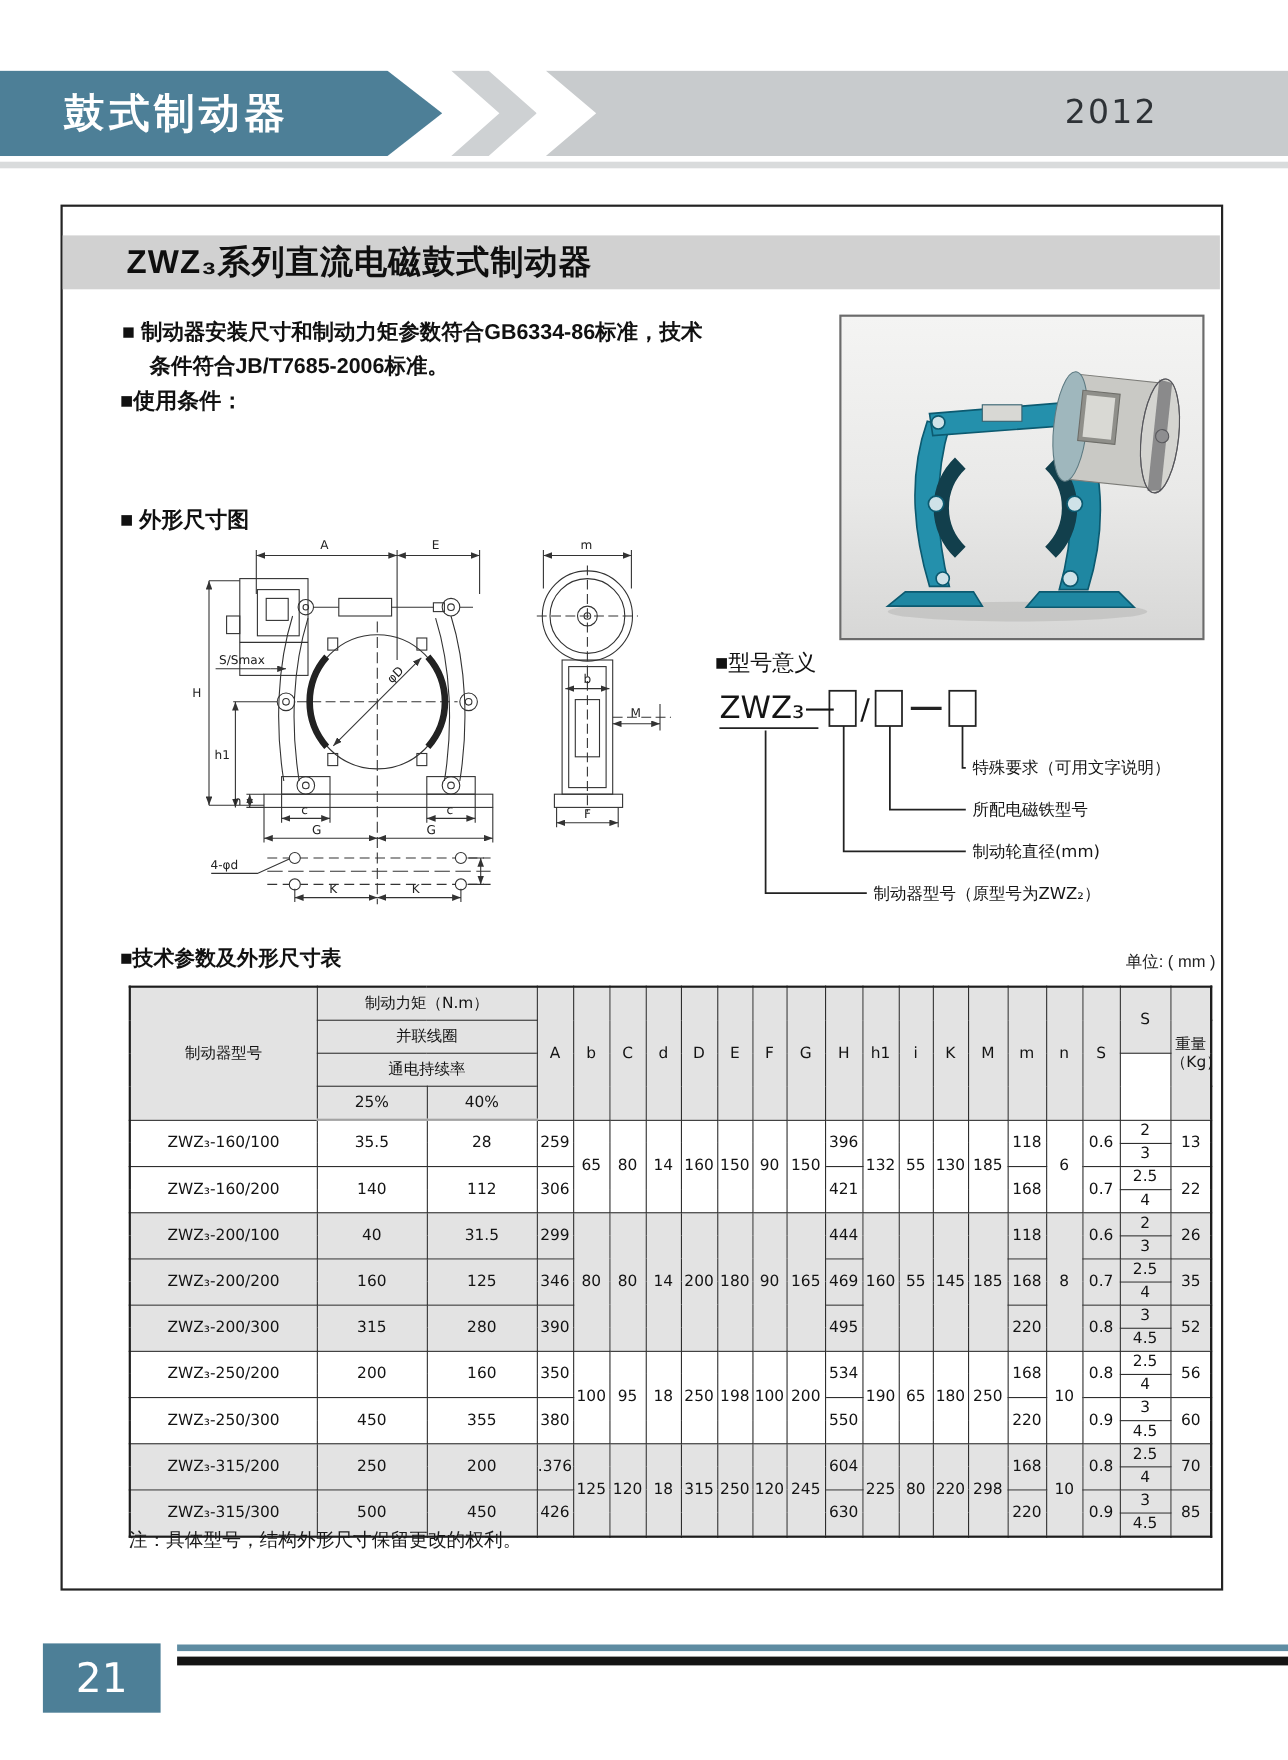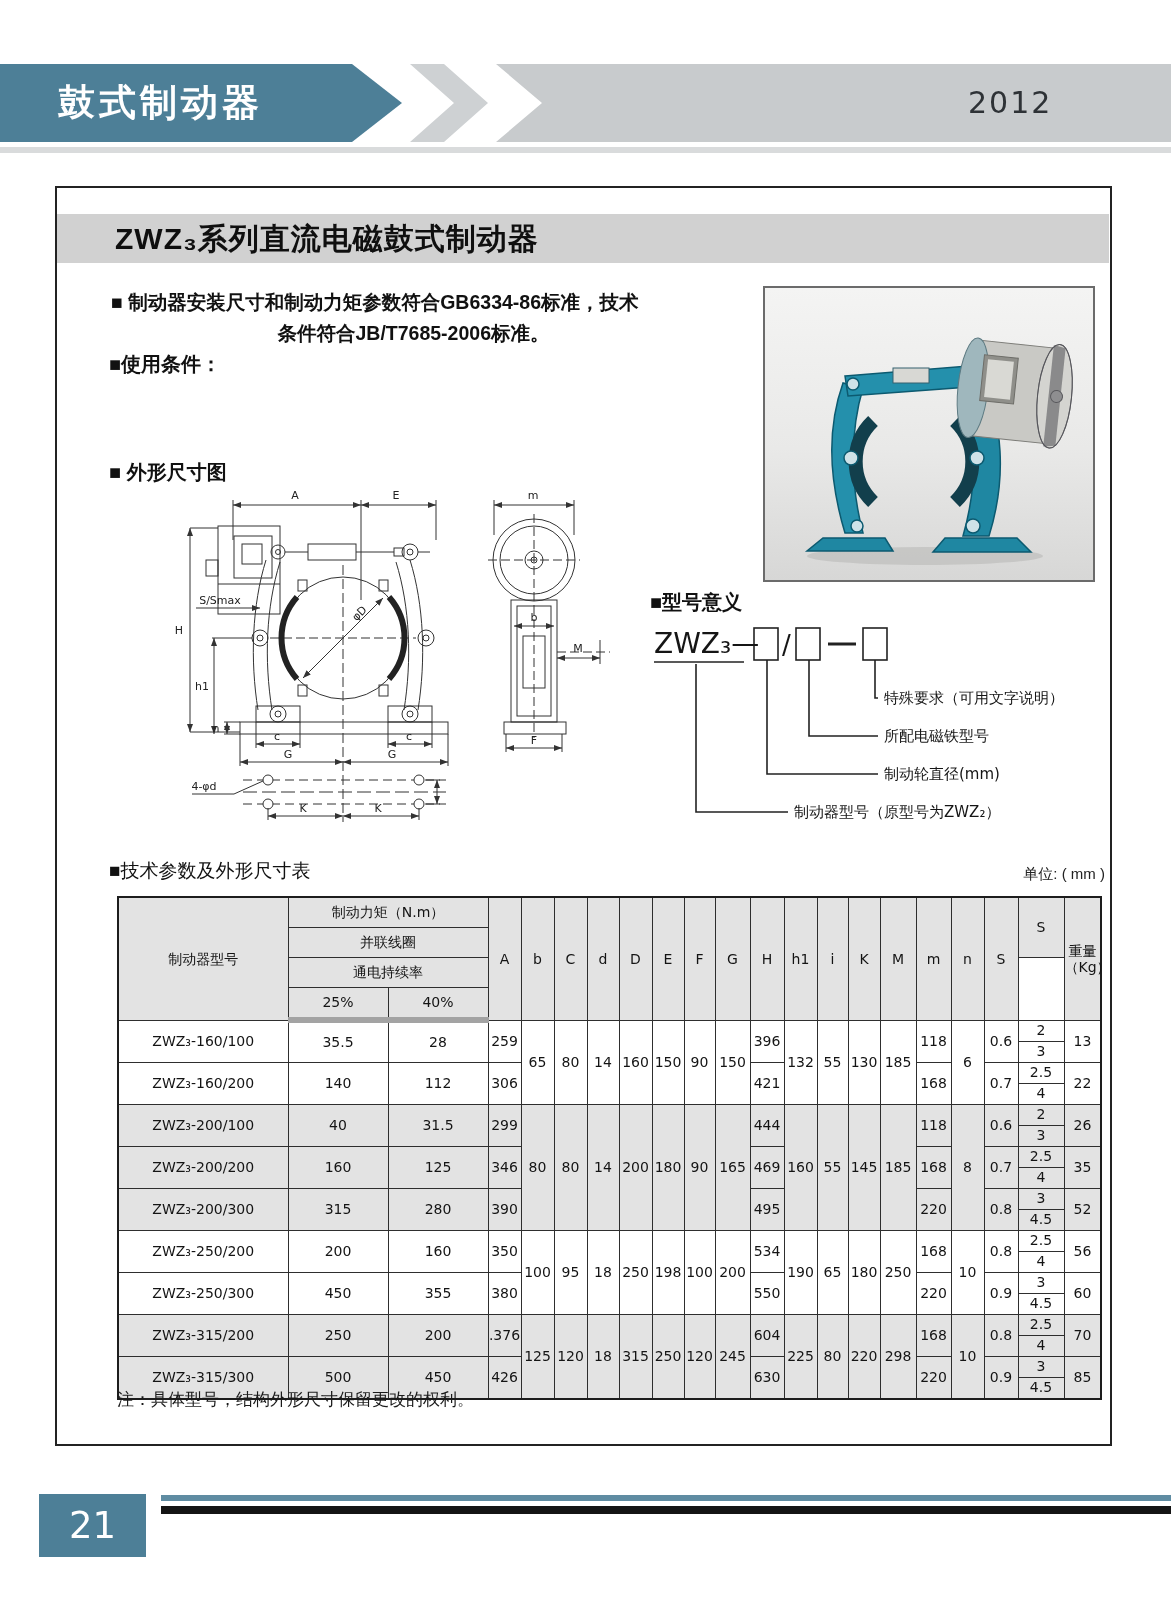--- a/index.html
+++ b/index.html
@@ -28,7 +28,7 @@
 
   .intro{position:absolute;left:111px;top:287px;width:580px;font-size:19.5px;font-weight:bold;
       line-height:31px;color:#111;}
-  .intro .l2{padding-left:25px;text-align:center;}
+  .intro .l2{padding-left:25px;}
   .use-heading{position:absolute;left:109px;top:351px;font-size:20px;font-weight:bold;color:#111;}
   .use-list{position:absolute;left:109px;top:379px;width:600px;font-size:17px;font-weight:500;
       line-height:27.5px;color:#151515;}

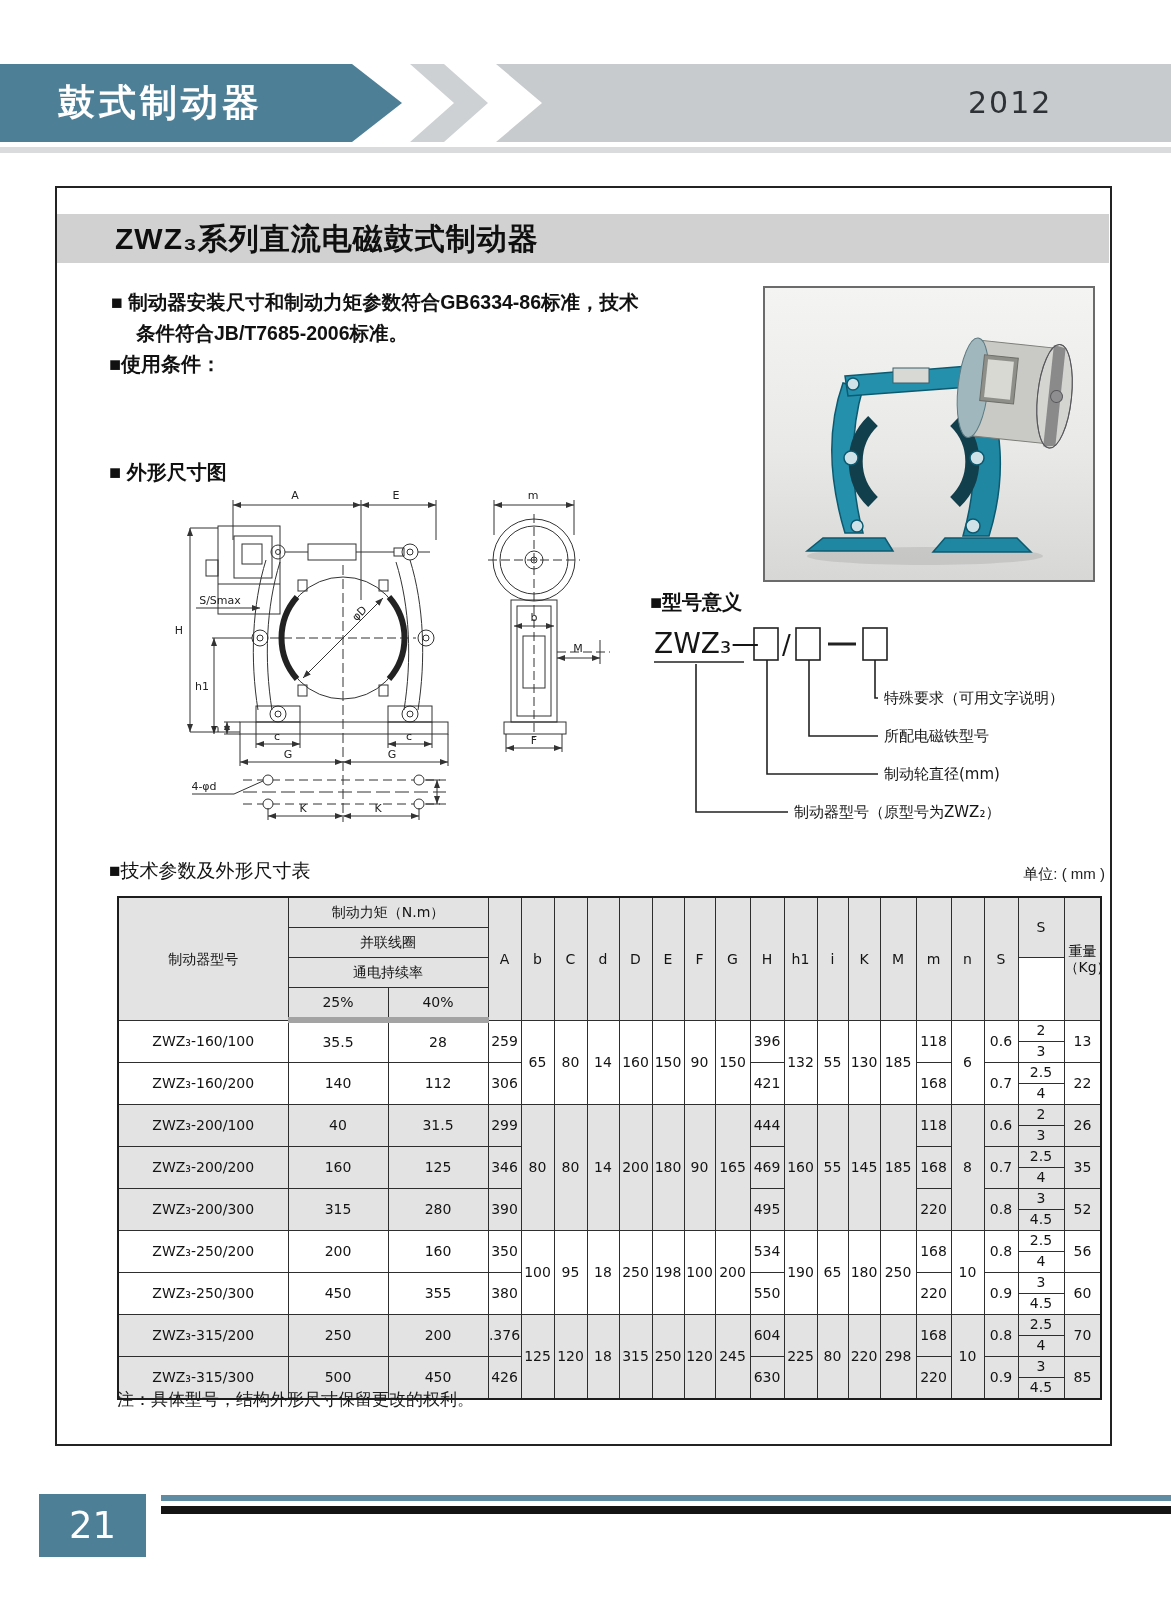--- a/index.html
+++ b/index.html
@@ -39,7 +39,7 @@
       background:linear-gradient(180deg,#f4f4f3 0%,#e9e9e8 55%,#d7d7d6 100%);}
 
   
-  .model-heading{position:absolute;left:650px;top:589px;font-size:20px;font-weight:bold;color:#111;}
+  .model-heading{position:absolute;left:650px;top:589px;font-size:20px;font-weight:normal;color:#111;}
   .model-svg{position:absolute;left:648px;top:616px;}
 
   

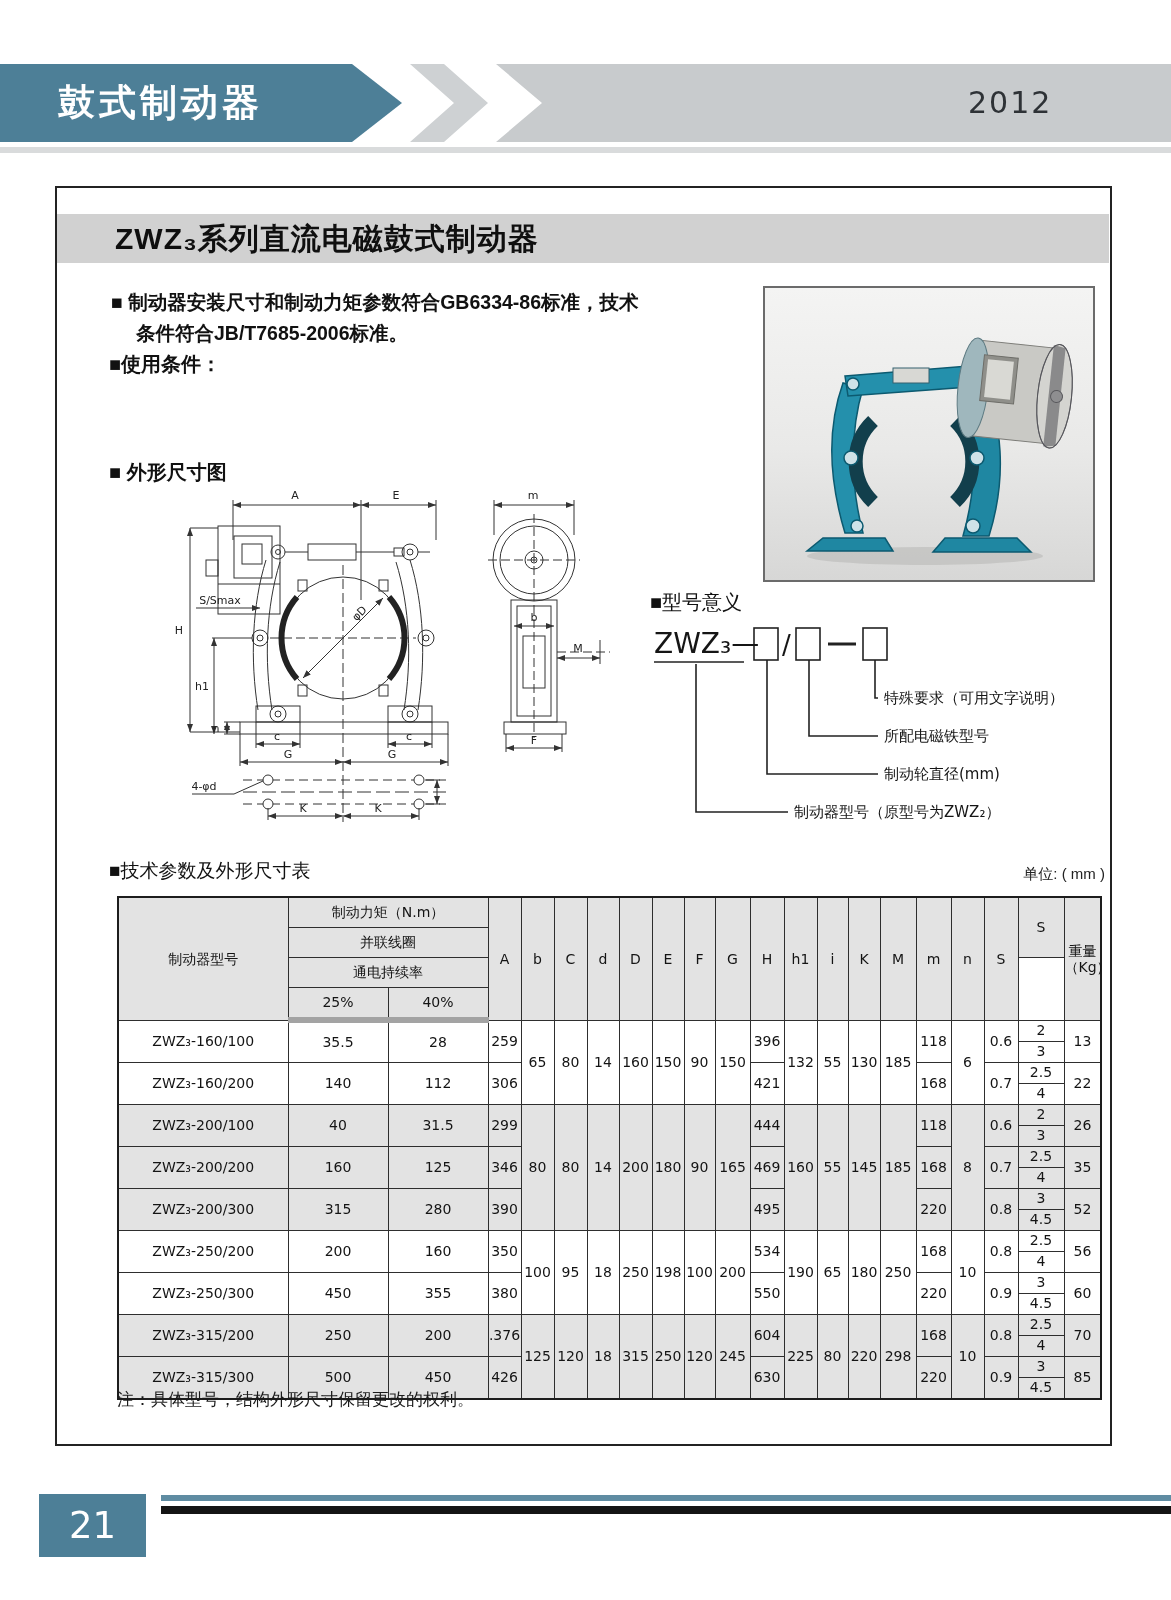--- a/index.html
+++ b/index.html
@@ -47,7 +47,7 @@
   .dim-svg text{font-family:"DejaVu Sans",sans-serif;font-size:11px;fill:#222;}
 
   
-  .table-heading{position:absolute;left:109px;top:858px;font-size:19px;font-weight:normal;color:#111;}
+  .table-heading{position:absolute;left:109px;top:858px;font-size:19px;font-weight:bold;color:#111;}
   .unit-label{position:absolute;left:955px;top:865px;width:150px;text-align:right;font-size:15px;color:#222;}
   #param-table{position:absolute;left:117px;top:896px;width:983px;border-collapse:collapse;
       table-layout:fixed;font-family:"DejaVu Sans","Liberation Sans",sans-serif;font-size:14px;

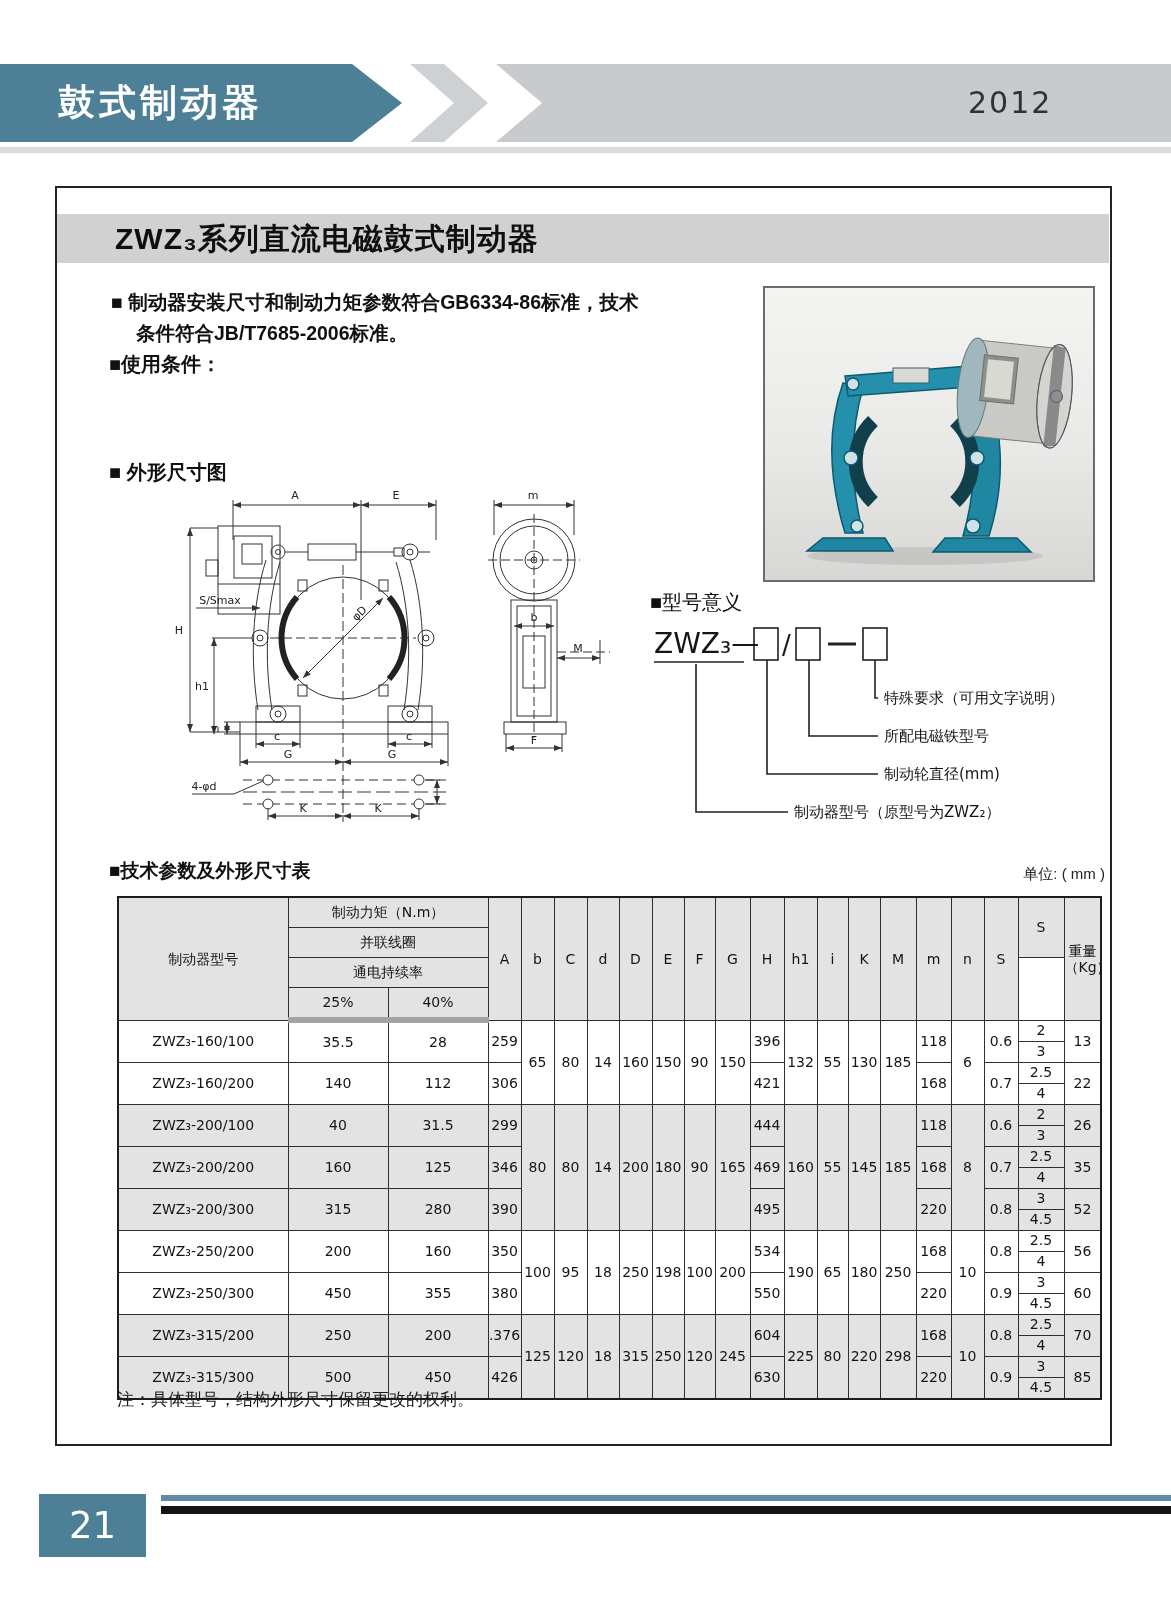--- a/index.html
+++ b/index.html
@@ -56,7 +56,7 @@
       padding:0;font-weight:400;overflow:hidden;}
   #param-table thead th{height:29px;background:#e3e3e3;white-space:pre-line;line-height:1.15;}
   #param-table tbody td{height:20px;line-height:1.05;}
-  #param-table thead tr:last-child th{border-bottom:6px solid #a3a3a3;}
+  #param-table thead tr:last-child th{border-bottom:2px solid #a3a3a3;}
   #param-table tr.shade td{background:#e3e3e3;}
   .table-note{position:absolute;left:117px;top:1388px;font-size:17px;color:#1a1a1a;}
 

